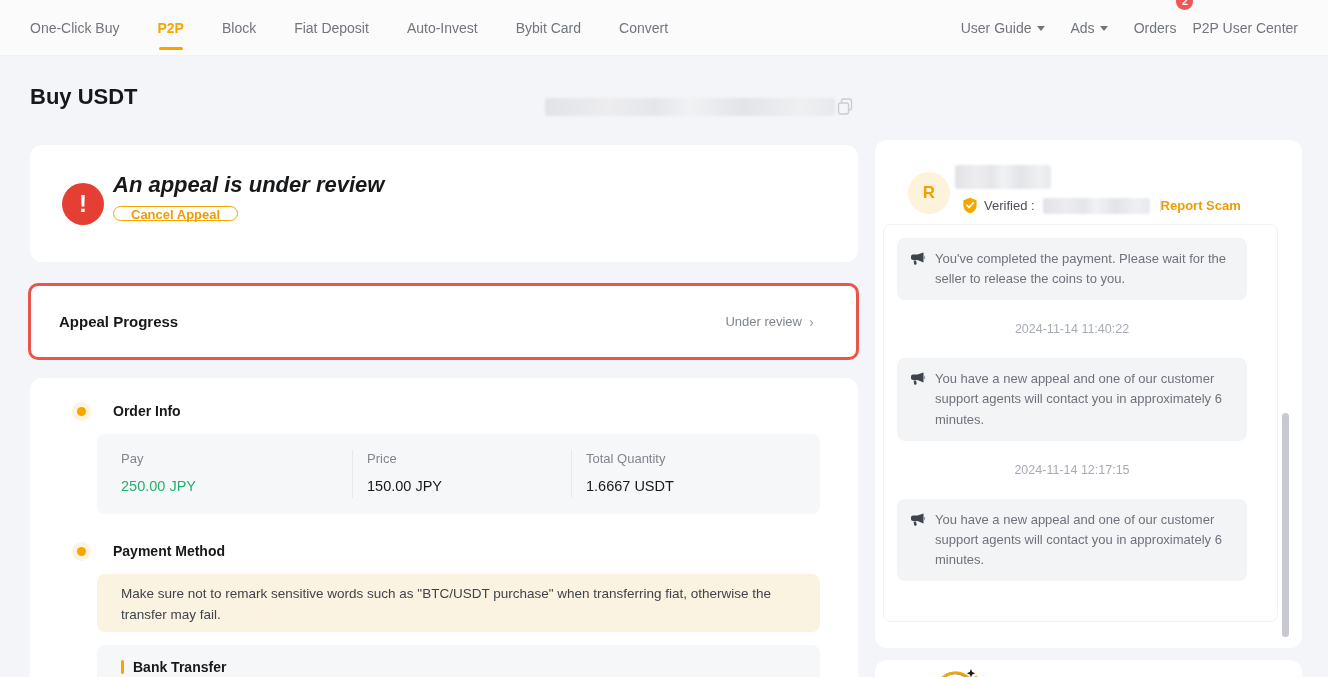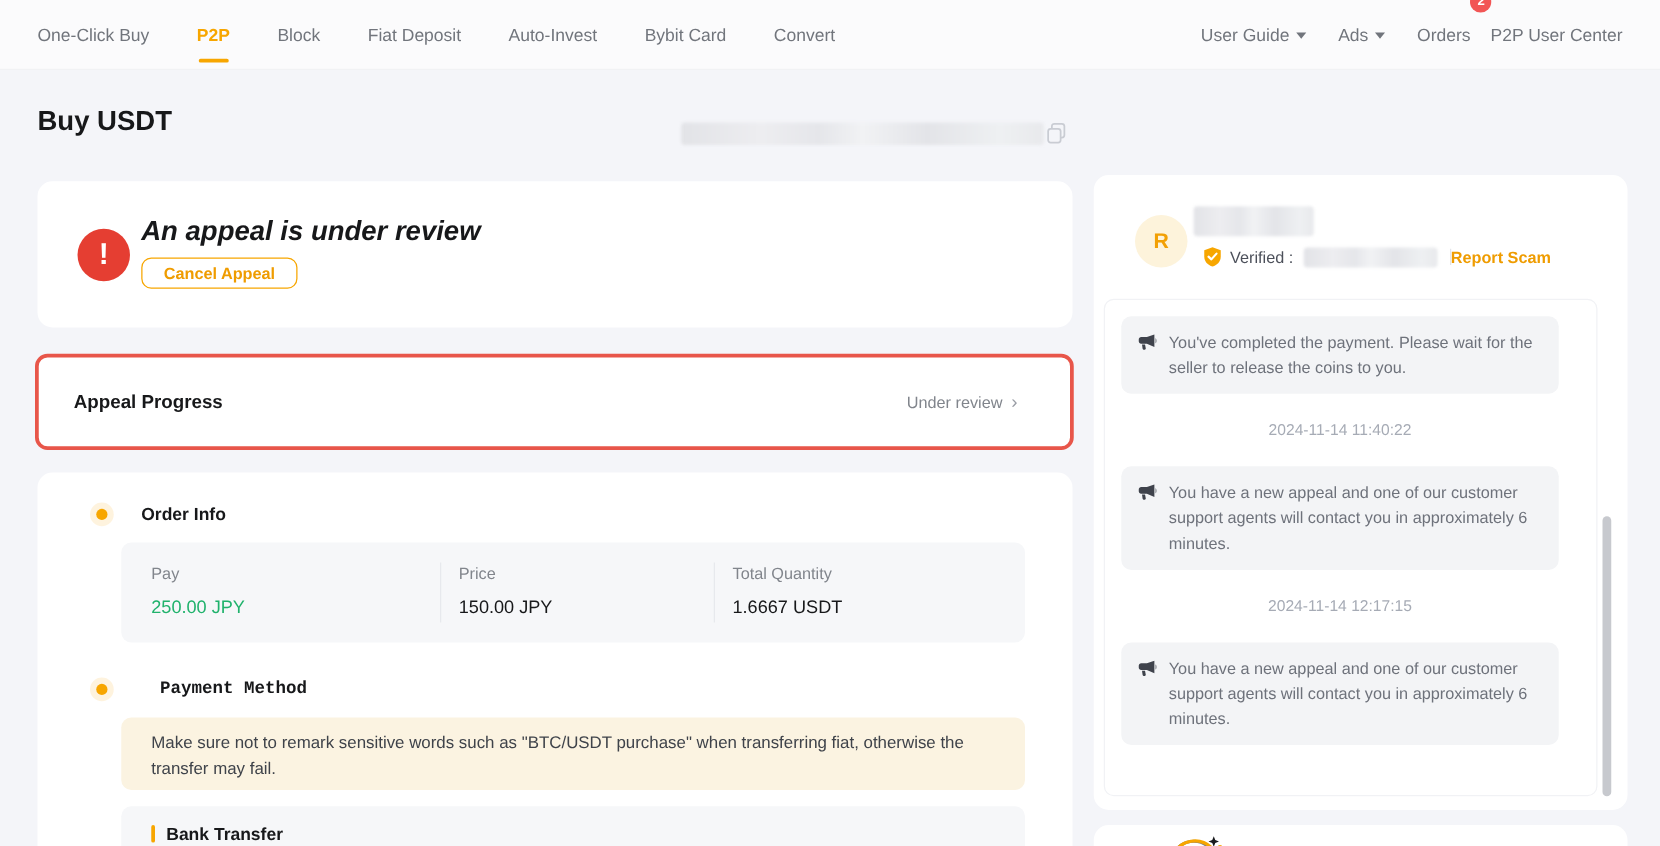--- a/index.html
+++ b/index.html
@@ -58,7 +58,7 @@
   }
   .appeal-title { position:absolute; left:83px; top:27px; font-size:22px; font-weight:700; color:#17181a;font-style:italic; }
   .cancel-btn {
-    position:absolute; left:83px; top:61px; height:25px; padding:0 17px;
+    position:absolute; left:83px; top:61px; height:15px; padding:0 17px;
     background:#fff; border:1px solid #f7a600; border-radius:8px;
     color:#ef9c00; font-size:13px; font-weight:700; font-family:inherit; cursor:pointer;
   }

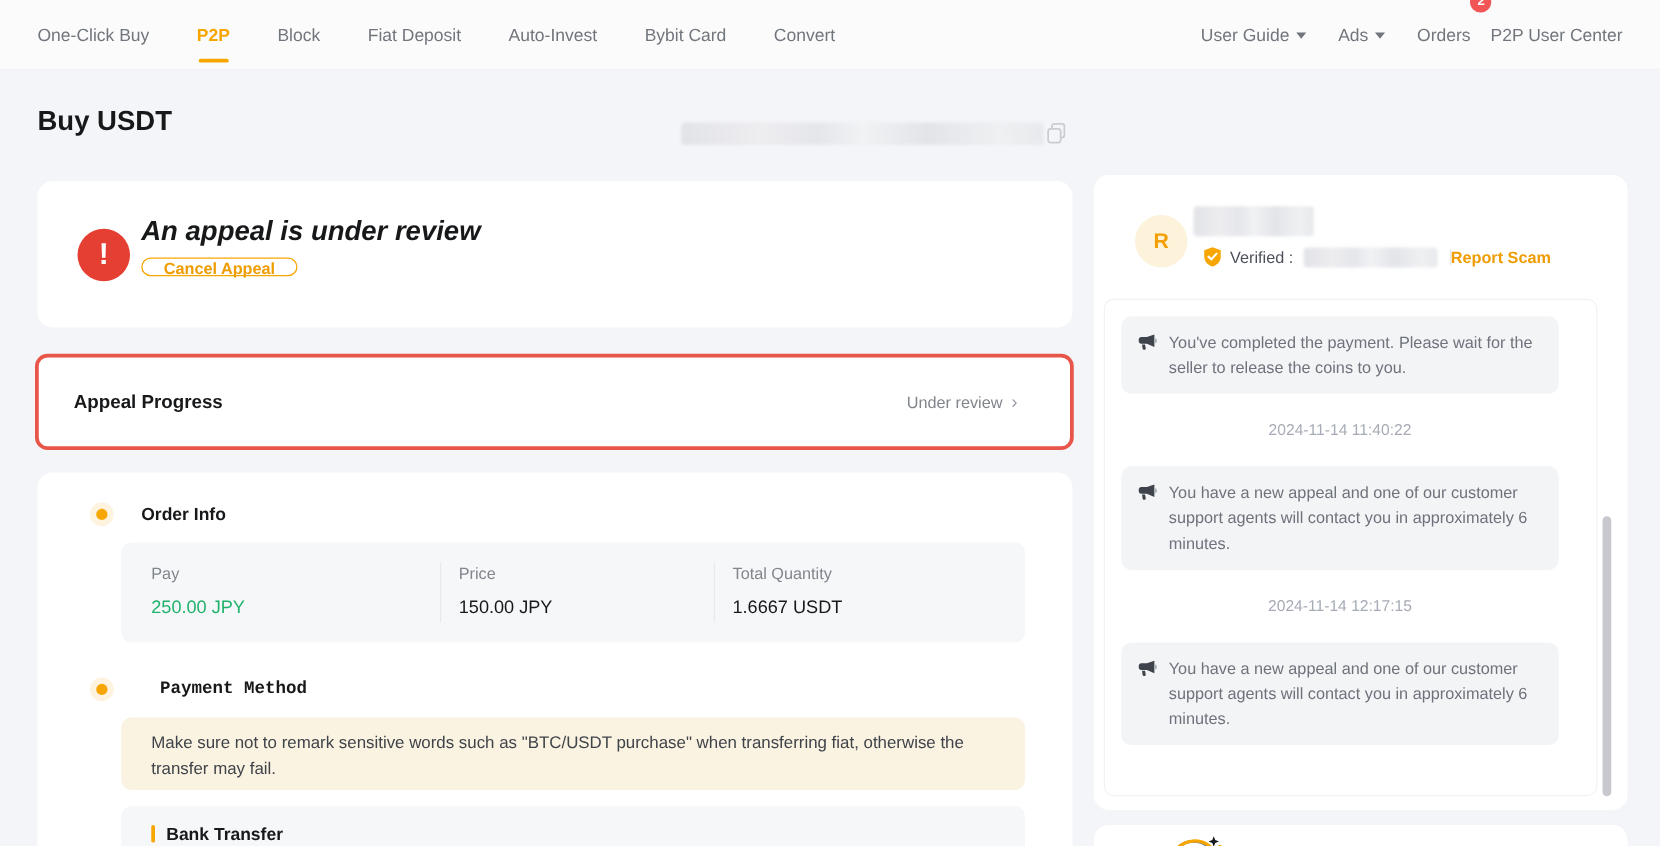--- a/index.html
+++ b/index.html
@@ -116,7 +116,7 @@
   .report-scam { font-size:13px; font-weight:700; color:#ef9c00; cursor:pointer; }
 
   .msg-list {
-    position:absolute; left:8px; top:99px; width:395px; height:398px;
+    position:absolute; left:8px; top:84px; width:395px; height:398px;
     border:1px solid #f1f2f5; border-radius:8px; padding:13px 30px 0 13px; overflow:hidden;
   }
   .bubble {

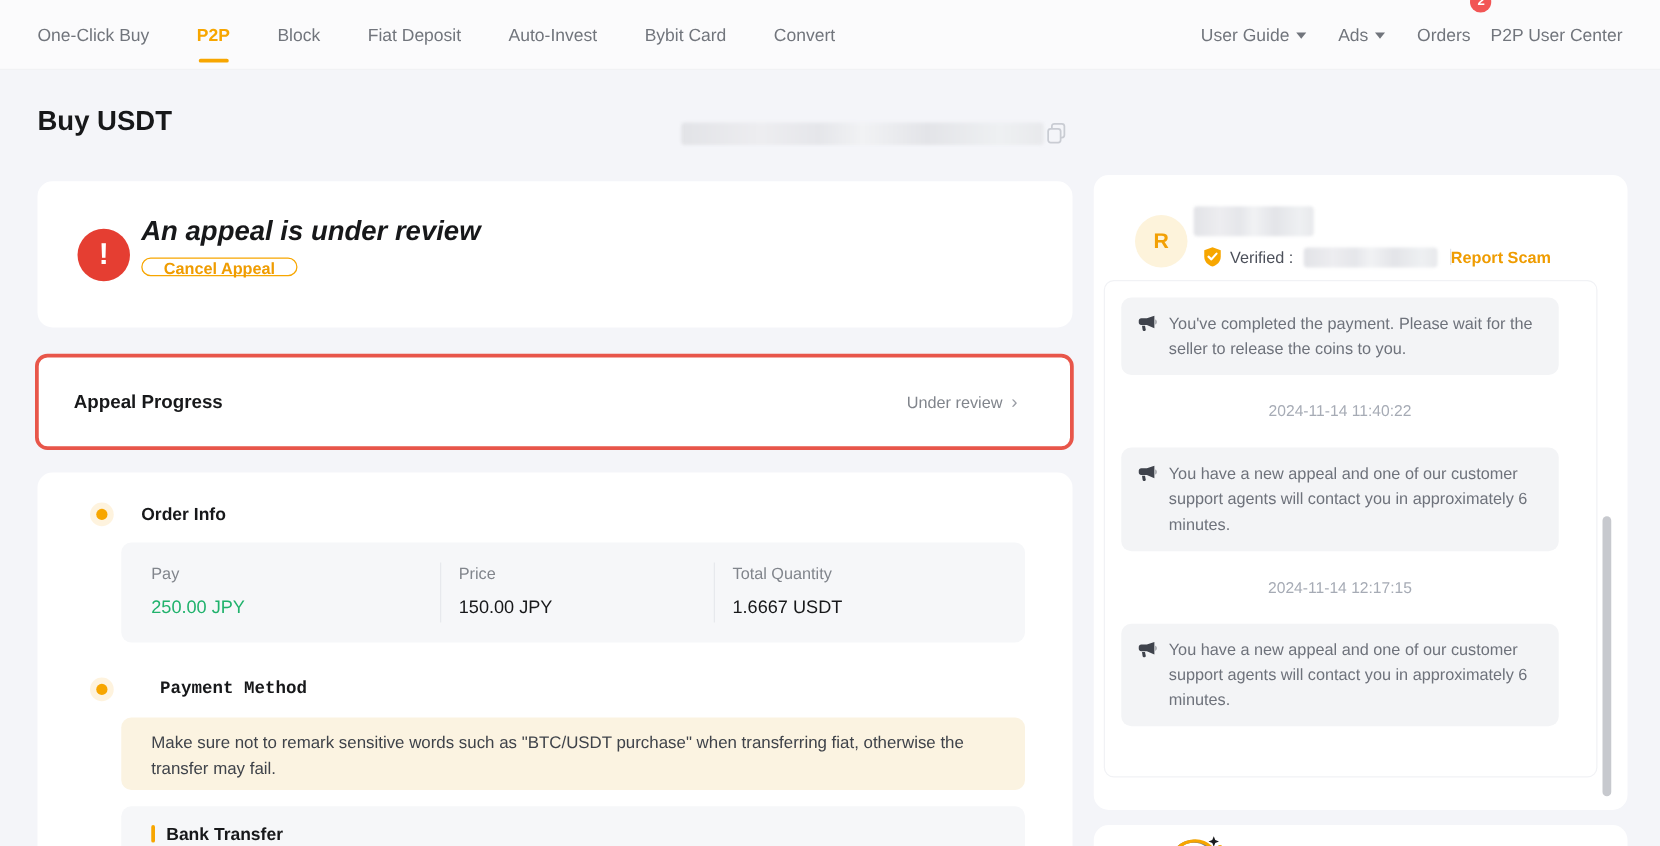--- a/index.html
+++ b/index.html
@@ -201,7 +201,7 @@
   </div>
 
   <span class="sec-dot" style="left:47px; top:169px;"></span>
-  <span class="sec-label" style="left:98px; top:165px;font-family:Liberation Mono, monospace;">Payment Method</span>
+  <span class="sec-label" style="left:83px; top:165px;">Payment Method</span>
 
   <div class="warn-box">Make sure not to remark sensitive words such as "BTC/USDT purchase" when transferring fiat, otherwise the transfer may fail.</div>
 

